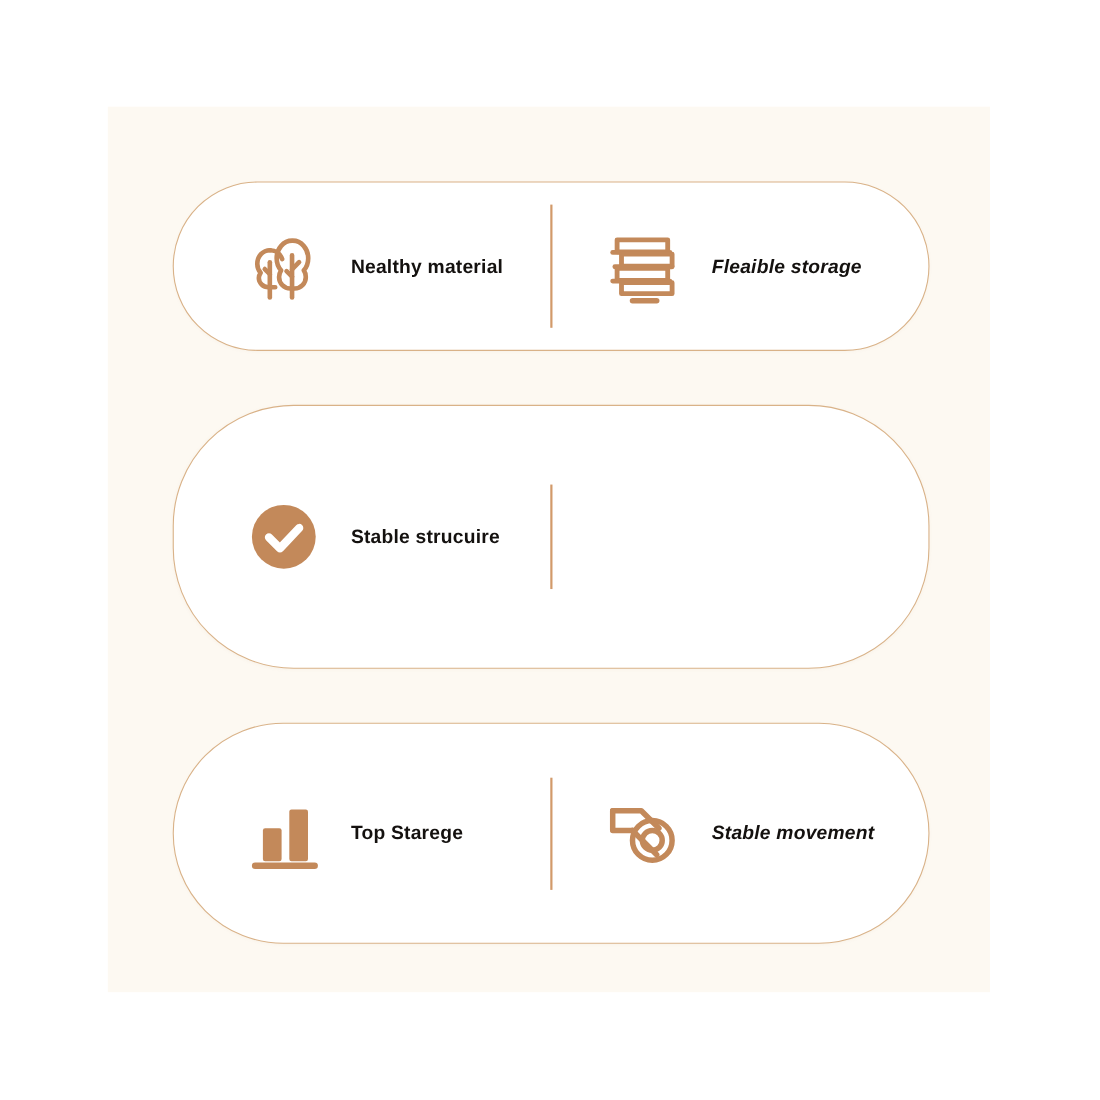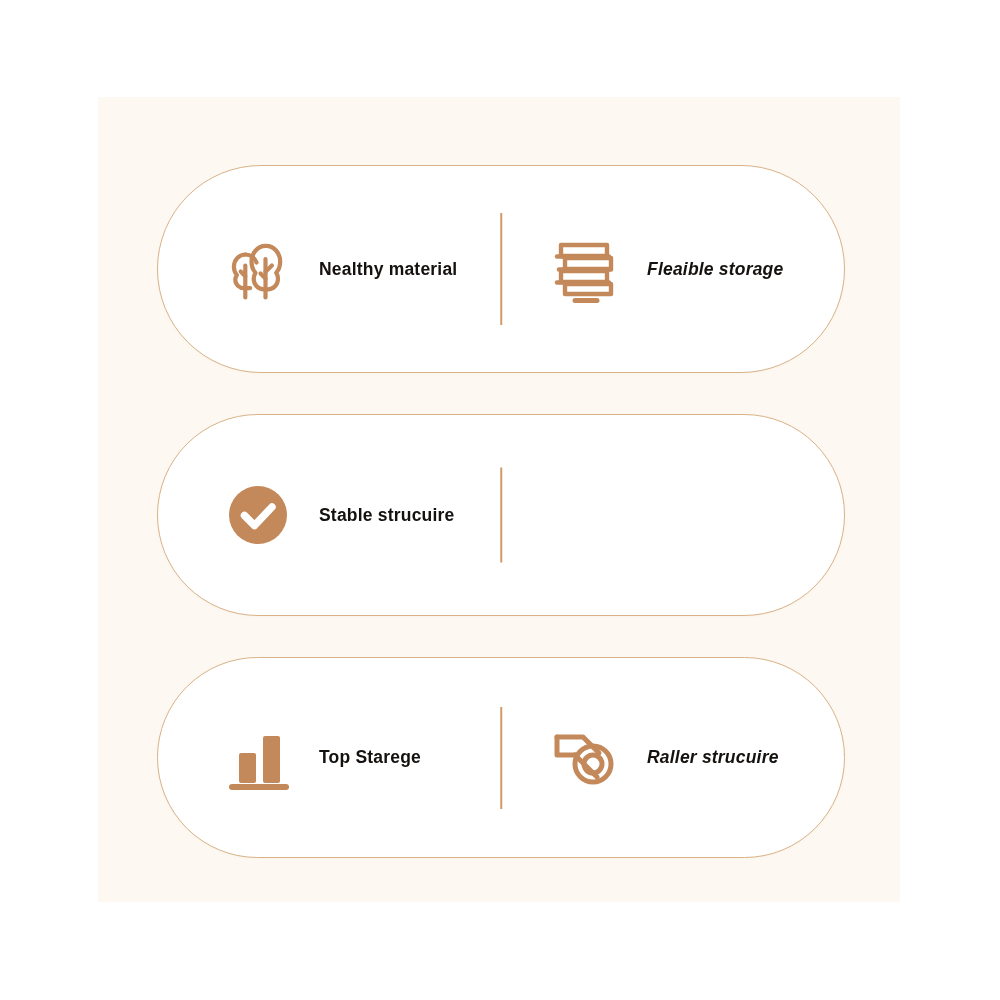--- a/index.html
+++ b/index.html
@@ -52,7 +52,7 @@
     box-shadow: 0 1px 3px rgba(180, 140, 100, 0.05);
   }
 
-  .card-1 { height: 208px; }
+  .card-1 { height: 154px; }
   .card-2 { height: 202px; align-items: flex-end; }
   .card-3 { height: 201px; }
 

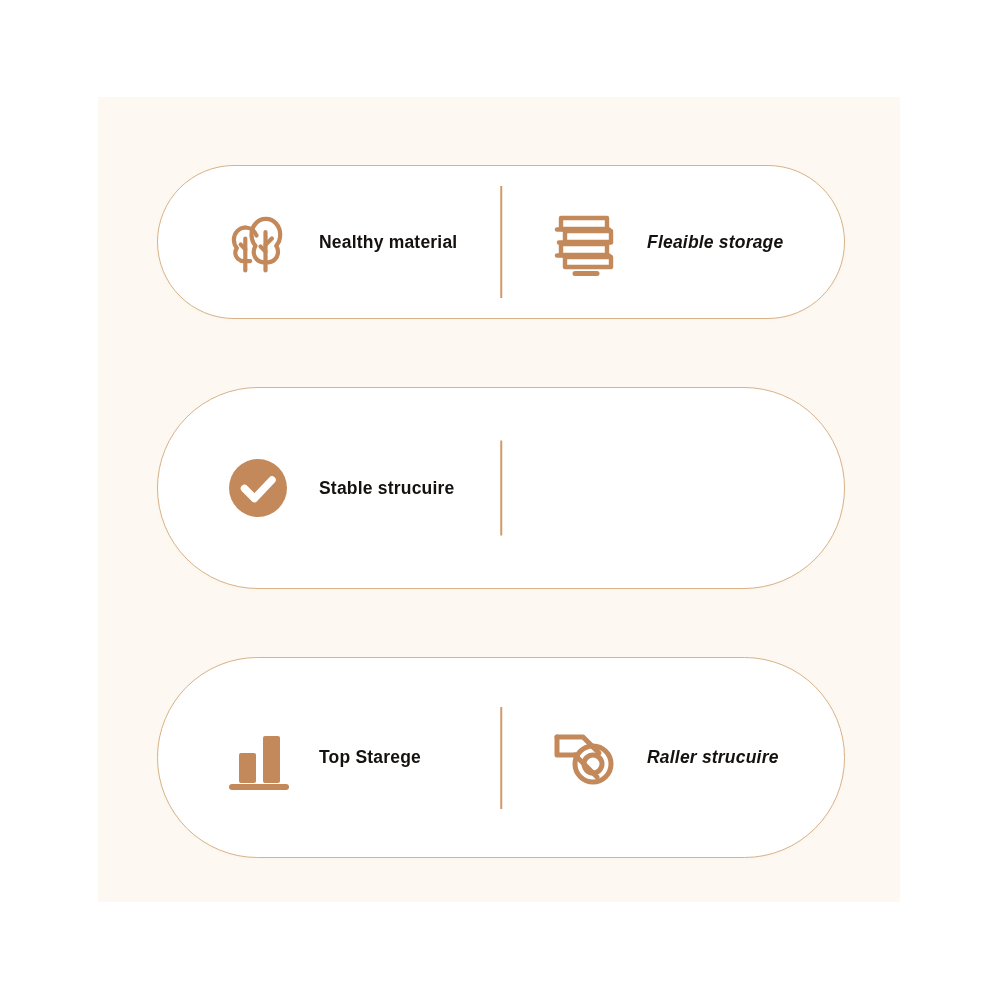--- a/index.html
+++ b/index.html
@@ -53,7 +53,7 @@
   }
 
   .card-1 { height: 154px; }
-  .card-2 { height: 202px; align-items: flex-end; }
+  .card-2 { height: 240px; align-items: flex-end; }
   .card-3 { height: 201px; }
 
   .feature-item {

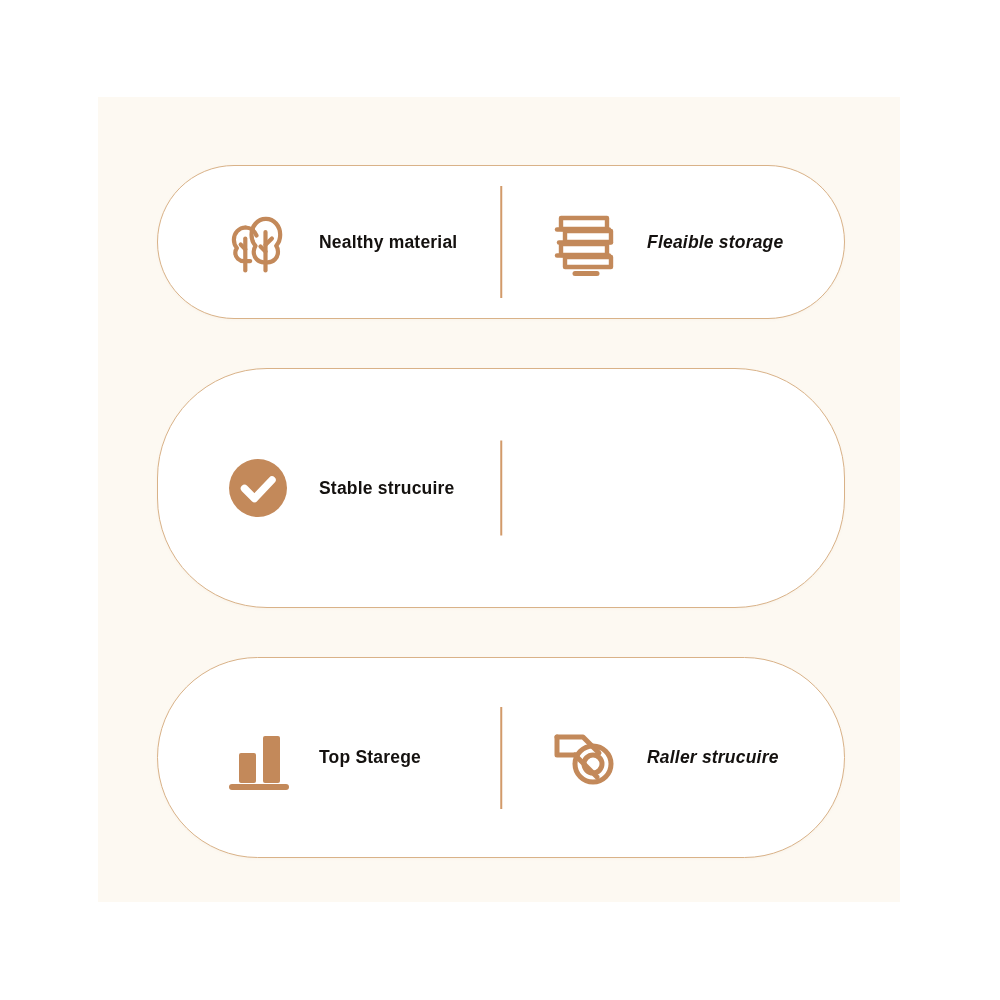--- a/index.html
+++ b/index.html
@@ -190,7 +190,7 @@
             <circle cx="44" cy="42" r="9"></circle>
           </svg>
         </span>
-        <span class="feature-label">Raller strucuire</span>
+        <span class="feature-label">Stable movement</span>
       </div>
 
     </div>

